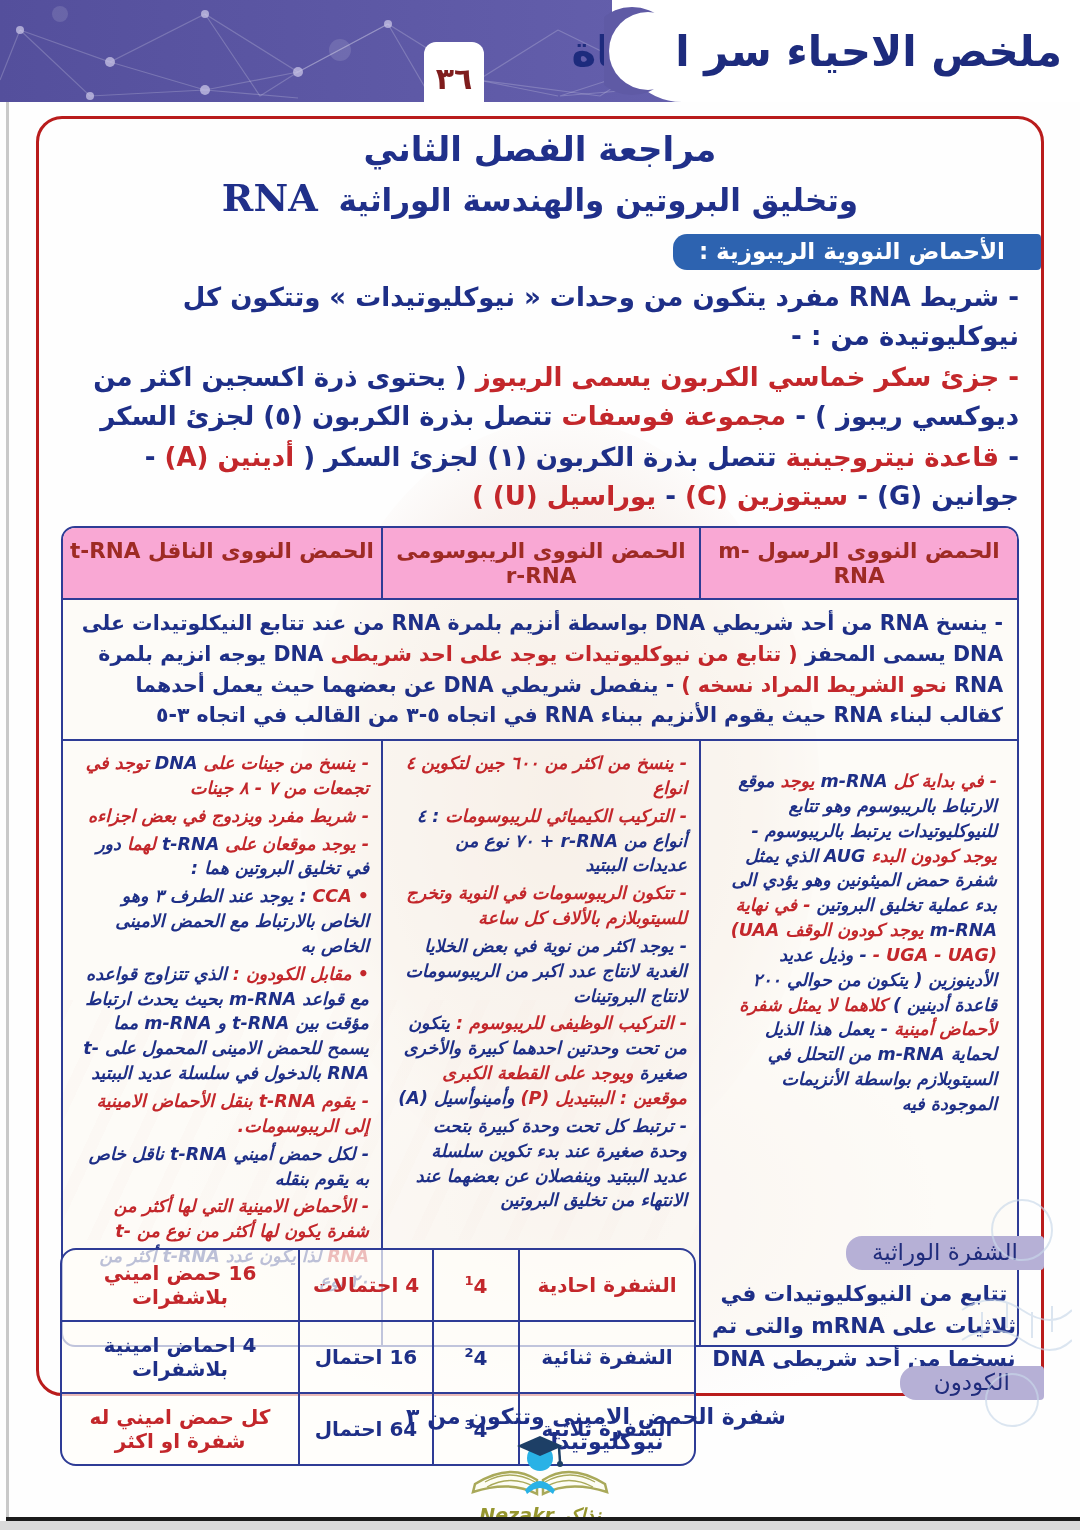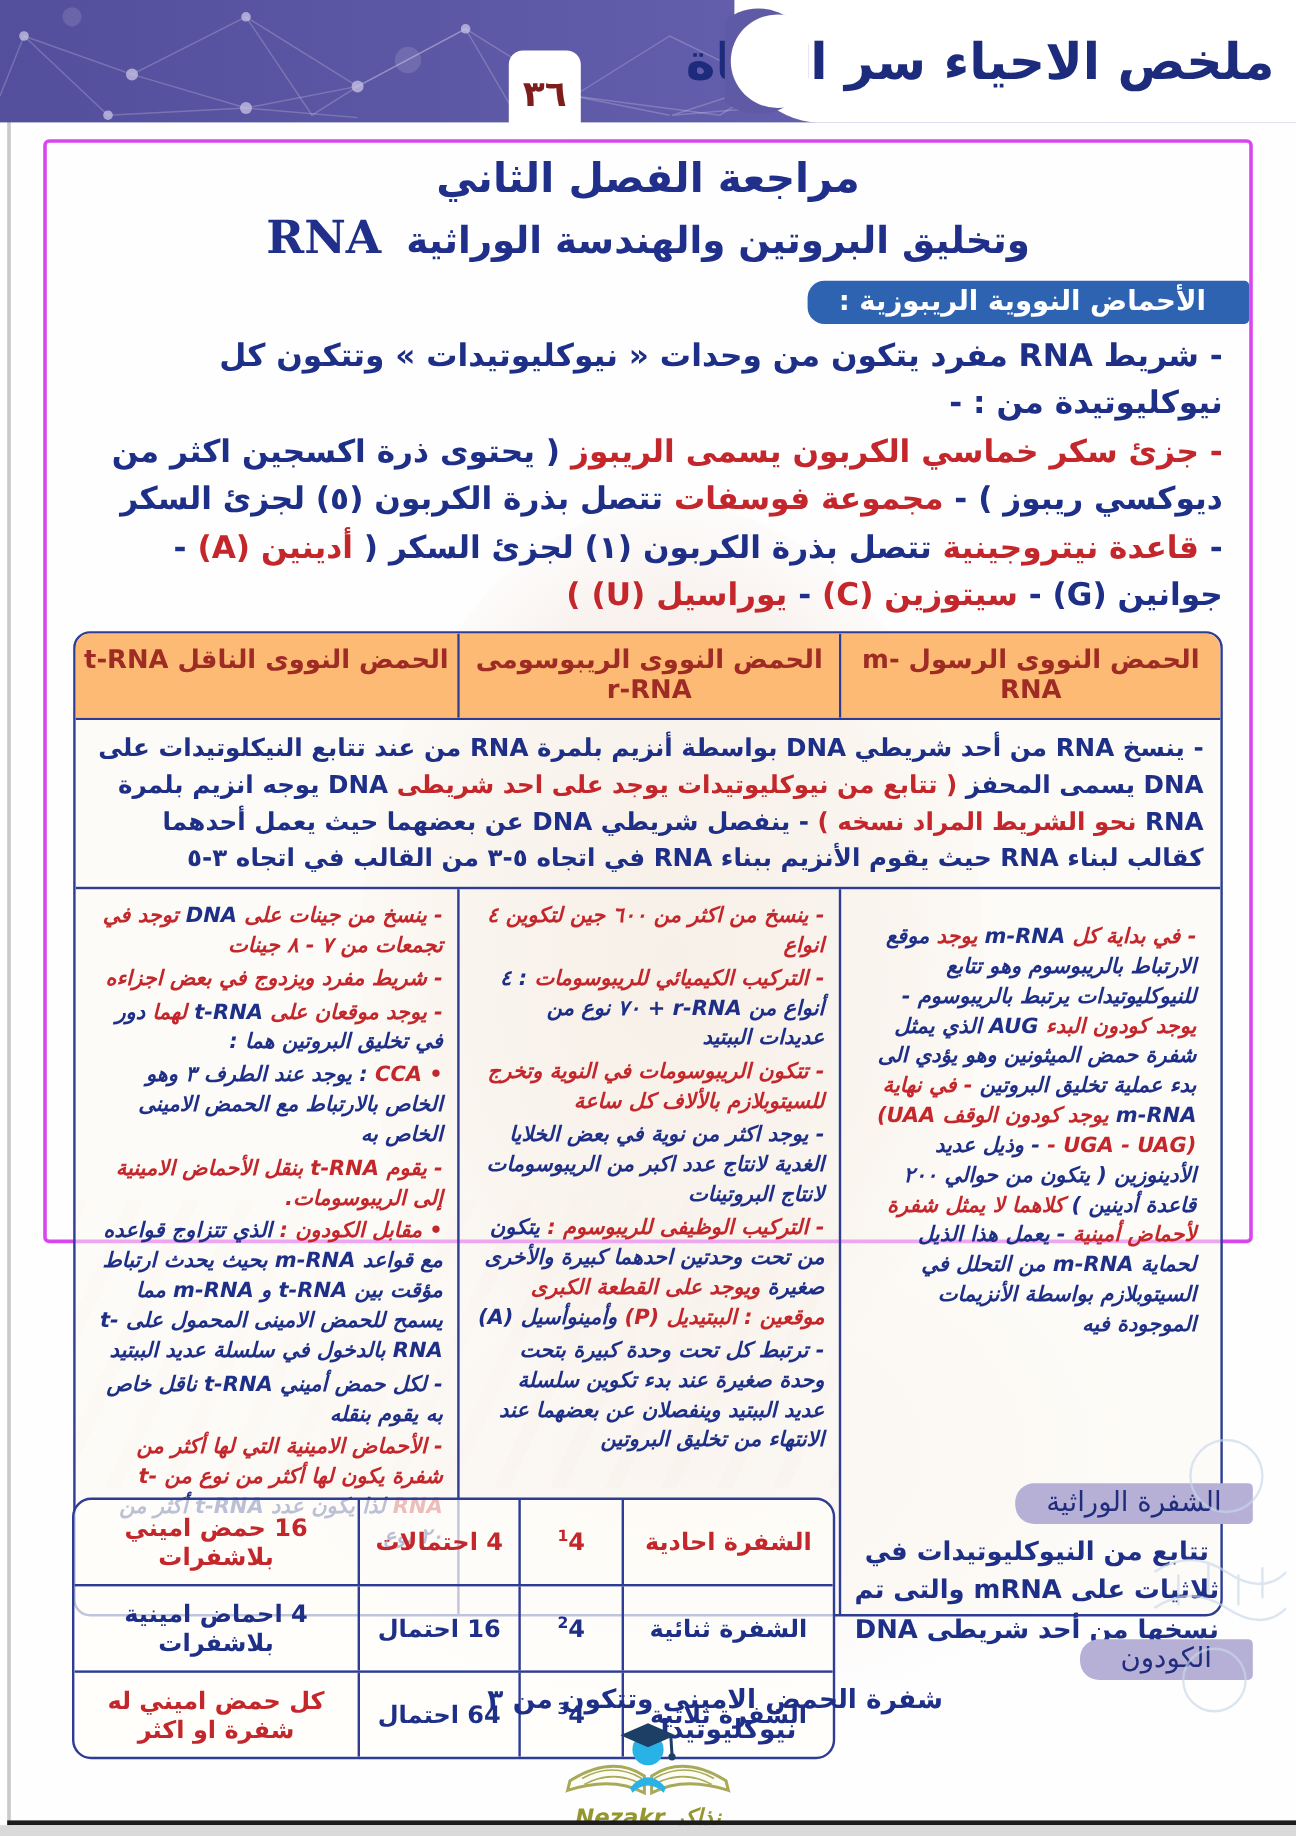--- a/index.html
+++ b/index.html
@@ -27,8 +27,8 @@
   .page-tab{position:absolute;top:42px;left:424px;width:60px;height:72px;background:#ffffff;border-radius:12px;
             display:flex;align-items:center;justify-content:center;font-size:30px;color:#7f1d1d;font-weight:bold;}
   
-  .main{position:absolute;top:116px;left:36px;width:1008px;height:920px;border:3px solid #d946ef;
-        border-radius:5px;box-sizing:border-box;padding:8px 22px 0 22px;}
+  .main{position:absolute;top:116px;left:36px;width:1008px;height:1280px;border:3px solid #b91c1c;
+        border-radius:26px;box-sizing:border-box;padding:8px 22px 0 22px;}
   .rev1{text-align:center;font-size:34px;font-weight:bold;color:#20308a;margin-top:2px;}
   .rev2{text-align:center;font-size:31px;font-weight:bold;color:#20308a;direction:rtl;margin-top:6px;}
   .rev2 .lat{font-family:"DejaVu Serif",serif;font-size:38px;margin-right:10px;}

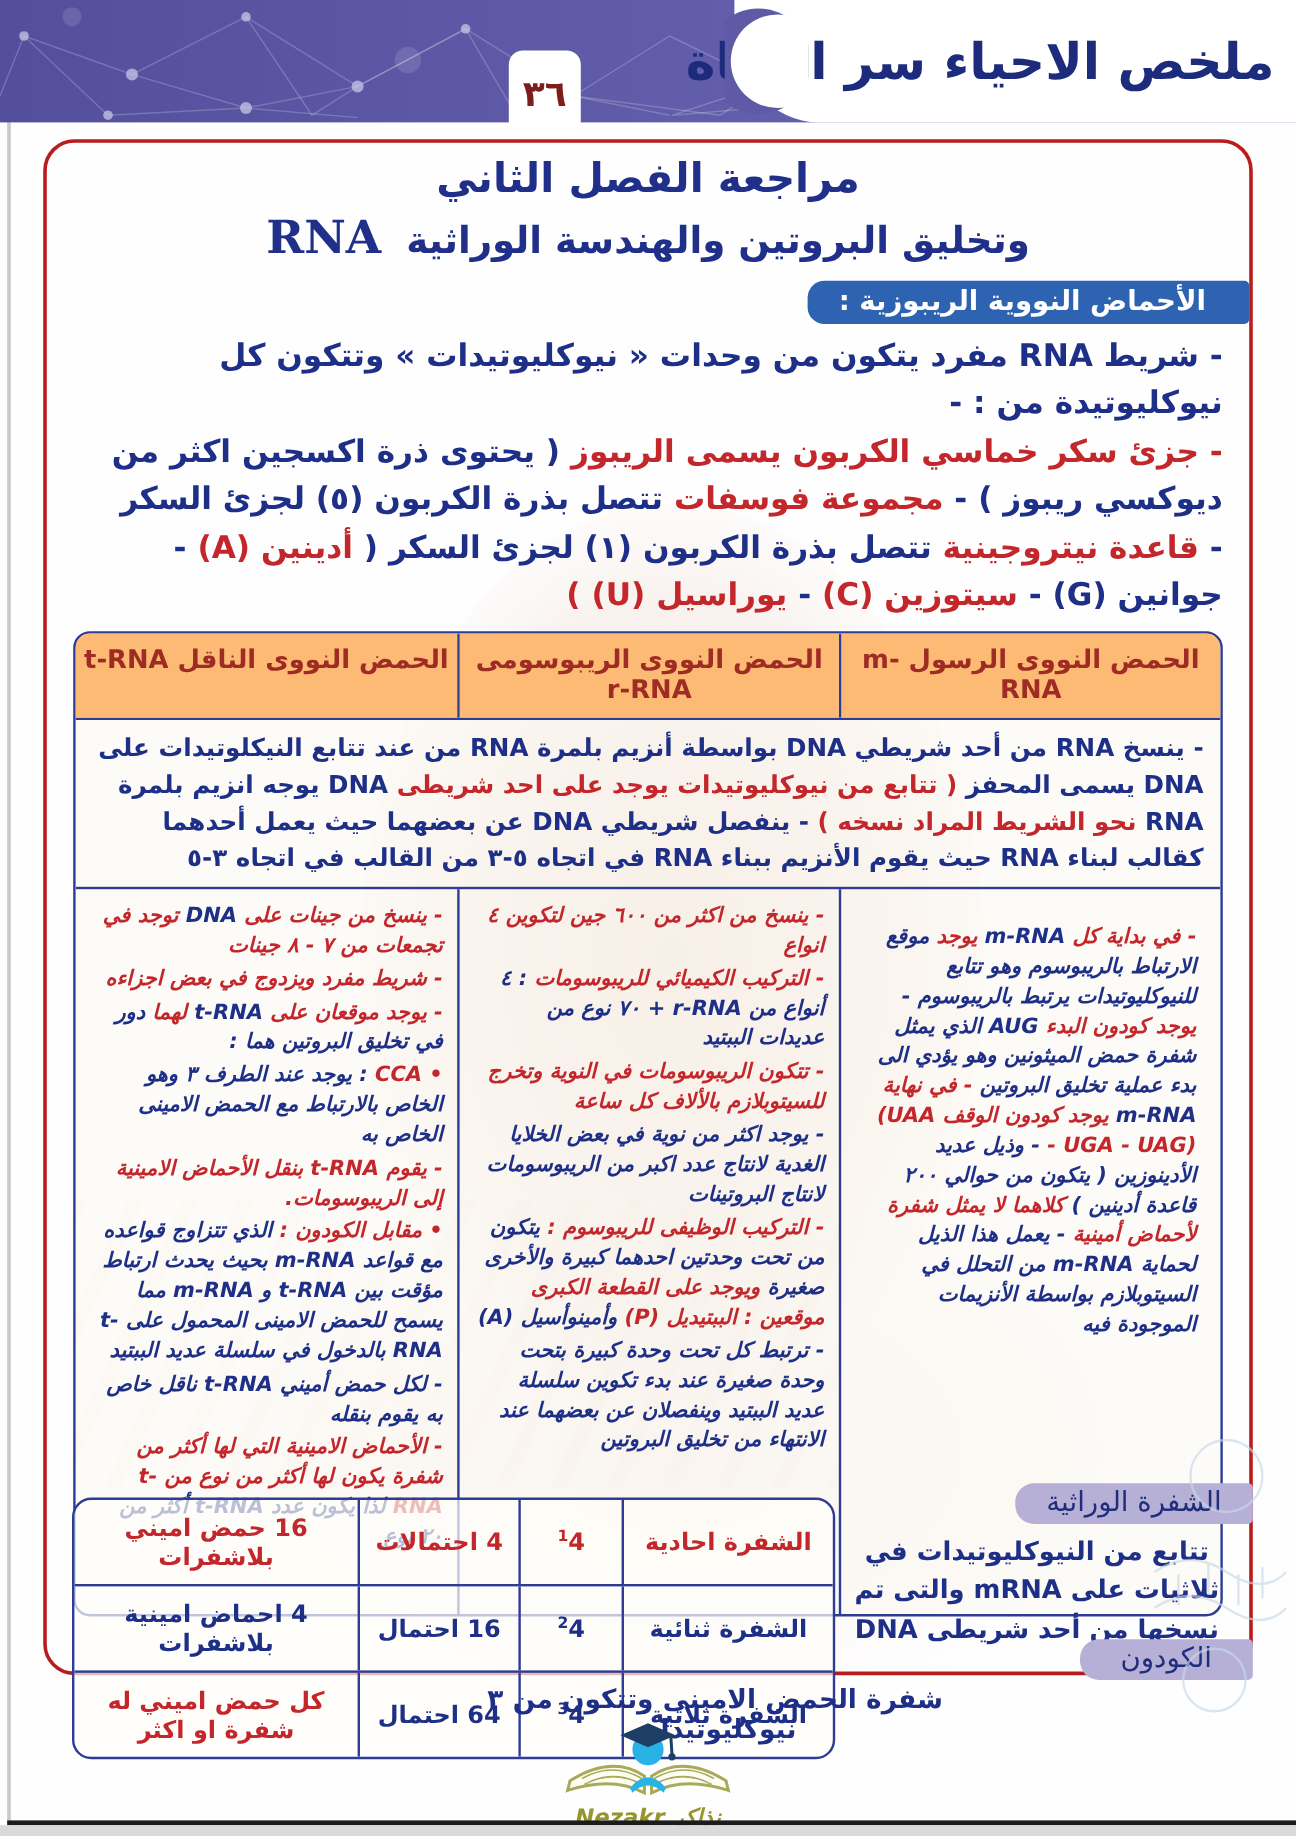--- a/index.html
+++ b/index.html
@@ -40,7 +40,7 @@
   .rtab{margin-top:10px;border:2.5px solid #2e3c96;border-radius:14px;overflow:hidden;direction:rtl;
         background:rgba(252,247,241,.55);}
   .rt-head{display:grid;grid-template-columns:1fr 1fr 1fr;}
-  .rt-h{background:#fdba74;color:#9e2b24;font-weight:bold;font-size:21.5px;text-align:center;
+  .rt-h{background:#f9a8d4;color:#9e2b24;font-weight:bold;font-size:21.5px;text-align:center;
         padding:10px 6px;direction:rtl;}
   .rt-h:not(:last-child){border-left:2.5px solid #2e3c96;}
   .rt-intro{border-top:2.5px solid #2e3c96;border-bottom:2.5px solid #2e3c96;padding:8px 14px;

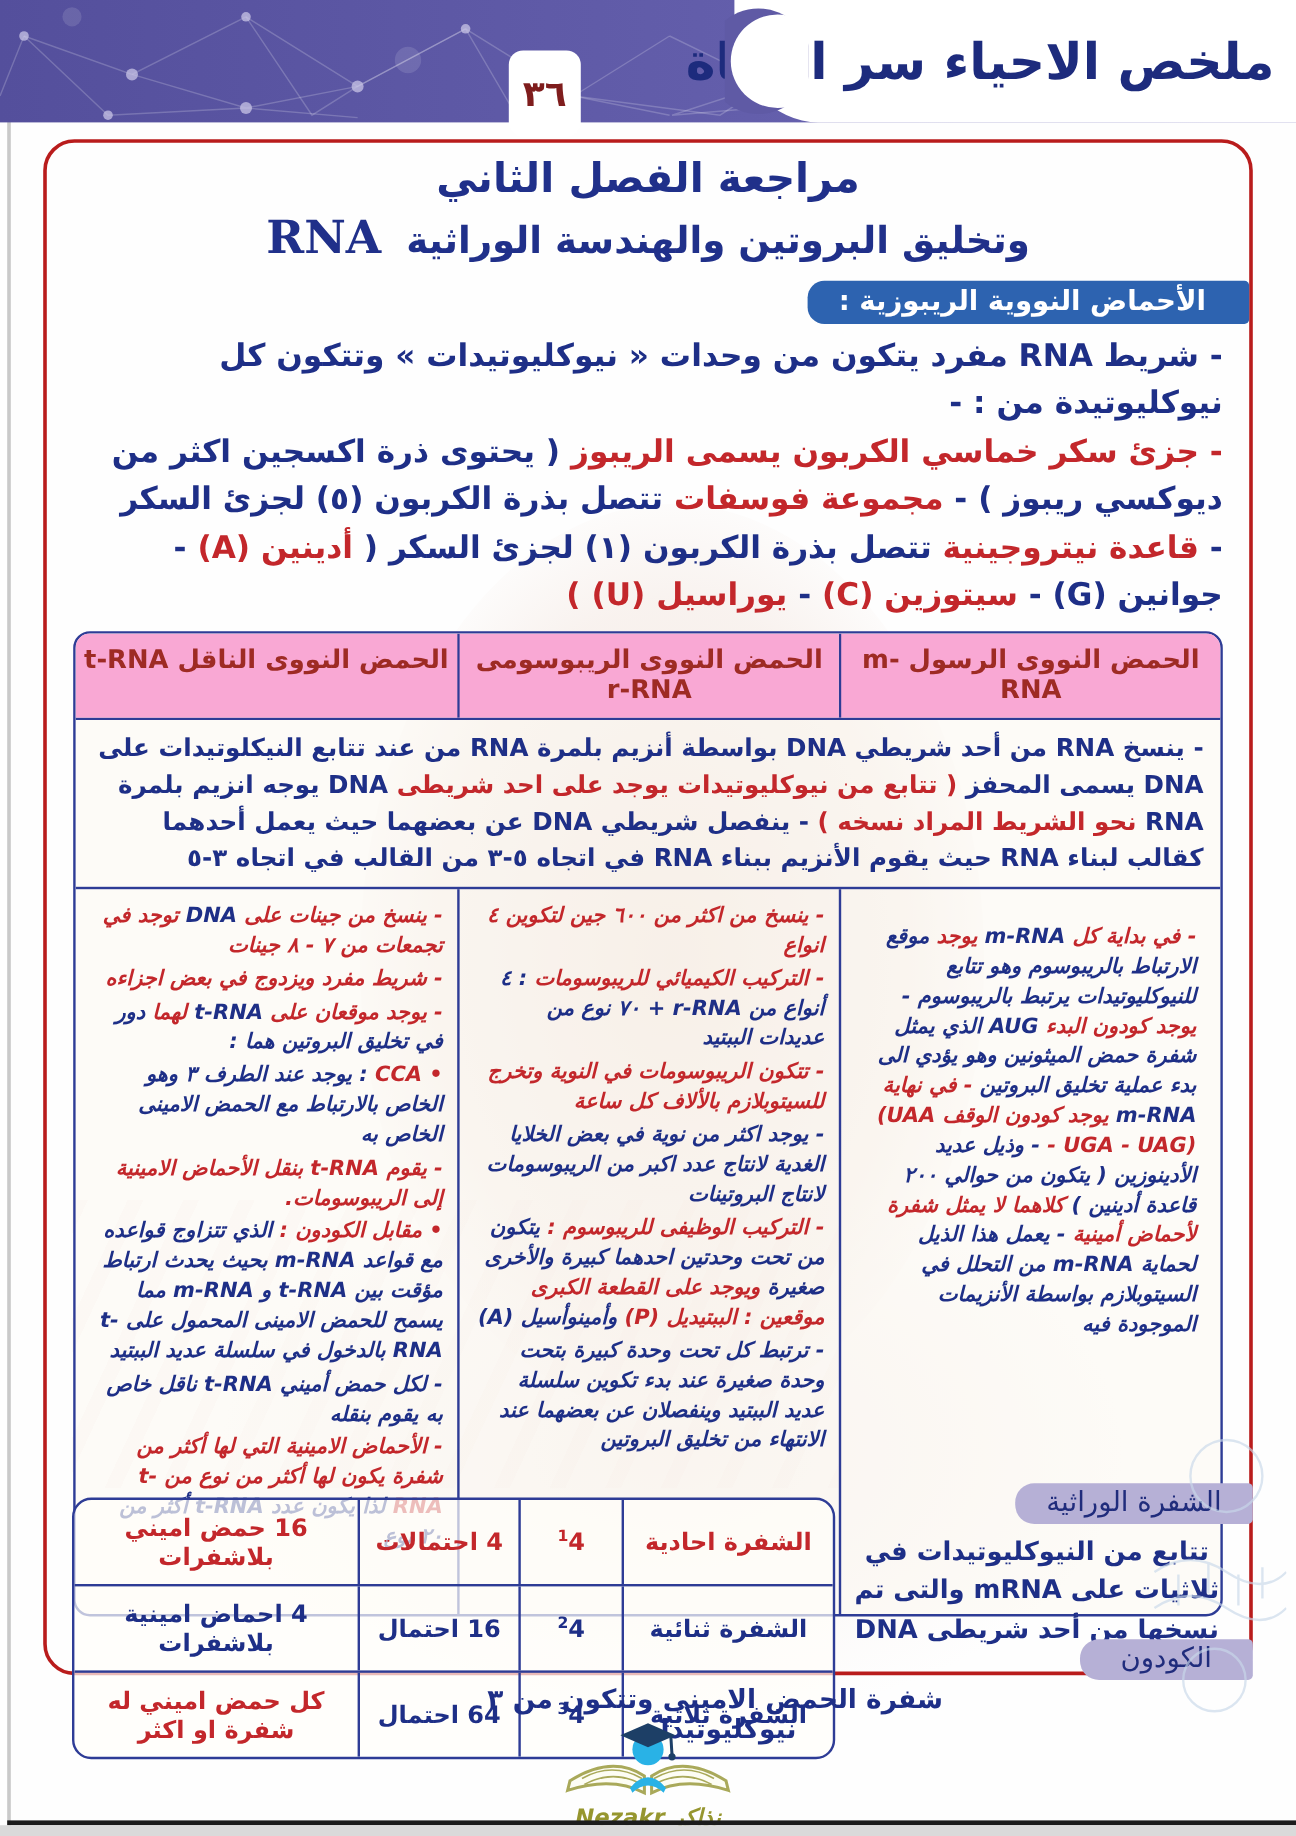--- a/index.html
+++ b/index.html
@@ -174,8 +174,8 @@
             <div class="citem"><span class="run-r">- </span><span class="run-r">شريط مفرد ويزدوج في بعض اجزاءه</span></div>
             <div class="citem"><span class="run-r">- </span><span class="run-r">يوجد موقعان على </span><span class="run-b">t-RNA</span><span class="run-r"> لهما </span><span class="run-b">دور في تخليق البروتين هما :</span></div>
             <div class="citem"><span class="run-r">• </span><span class="run-r">CCA</span><span class="run-b"> : يوجد عند الطرف ٣ وهو الخاص بالارتباط مع الحمض الامينى الخاص به</span></div>
+            <div class="citem"><span class="run-r">• </span><span class="run-r">مقابل الكودون : </span><span class="run-b">الذي تتزاوج قواعده مع قواعد m-RNA بحيث يحدث ارتباط مؤقت بين t-RNA و m-RNA مما يسمح للحمض الامينى المحمول على t-RNA بالدخول في سلسلة عديد الببتيد</span></div>
             <div class="citem"><span class="run-r">- </span><span class="run-r">يقوم t-RNA بنقل الأحماض الامينية إلى الريبوسومات.</span></div>
-            <div class="citem"><span class="run-r">• </span><span class="run-r">مقابل الكودون : </span><span class="run-b">الذي تتزاوج قواعده مع قواعد m-RNA بحيث يحدث ارتباط مؤقت بين t-RNA و m-RNA مما يسمح للحمض الامينى المحمول على t-RNA بالدخول في سلسلة عديد الببتيد</span></div>
             <div class="citem"><span class="run-b">- </span><span class="run-b">لكل حمض أميني t-RNA ناقل خاص به يقوم بنقله</span></div>
             <div class="citem"><span class="run-r">- </span><span class="run-r">الأحماض الامينية التي لها أكثر من شفرة يكون لها أكثر من نوع من t-RNA </span><span class="run-b">لذا يكون عدد t-RNA أكثر من ٢٠ نوع</span></div>
           </div>

